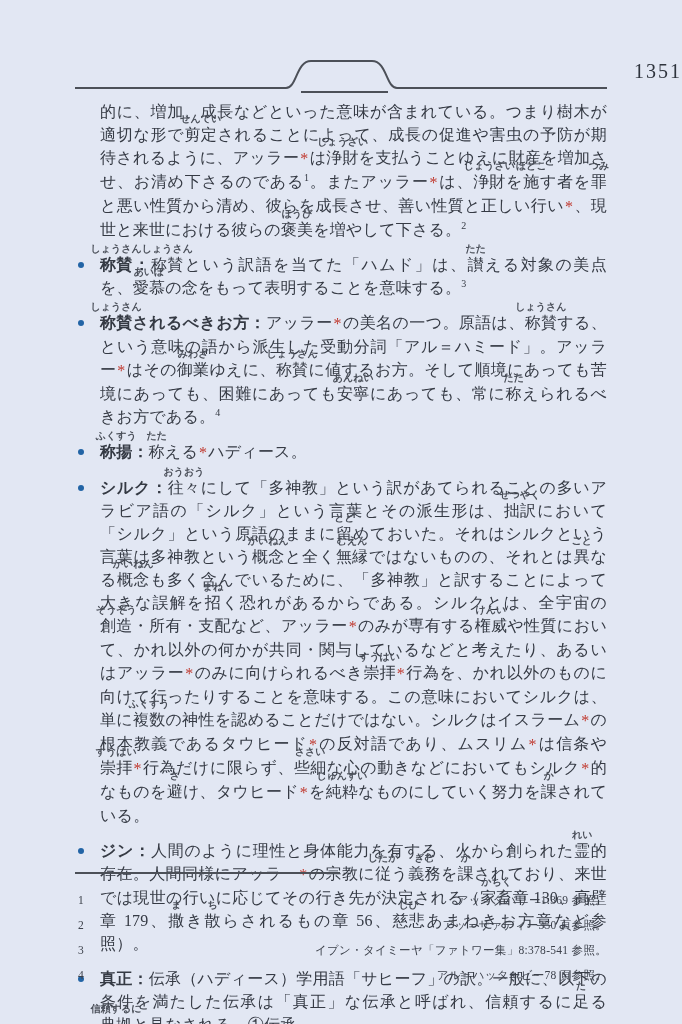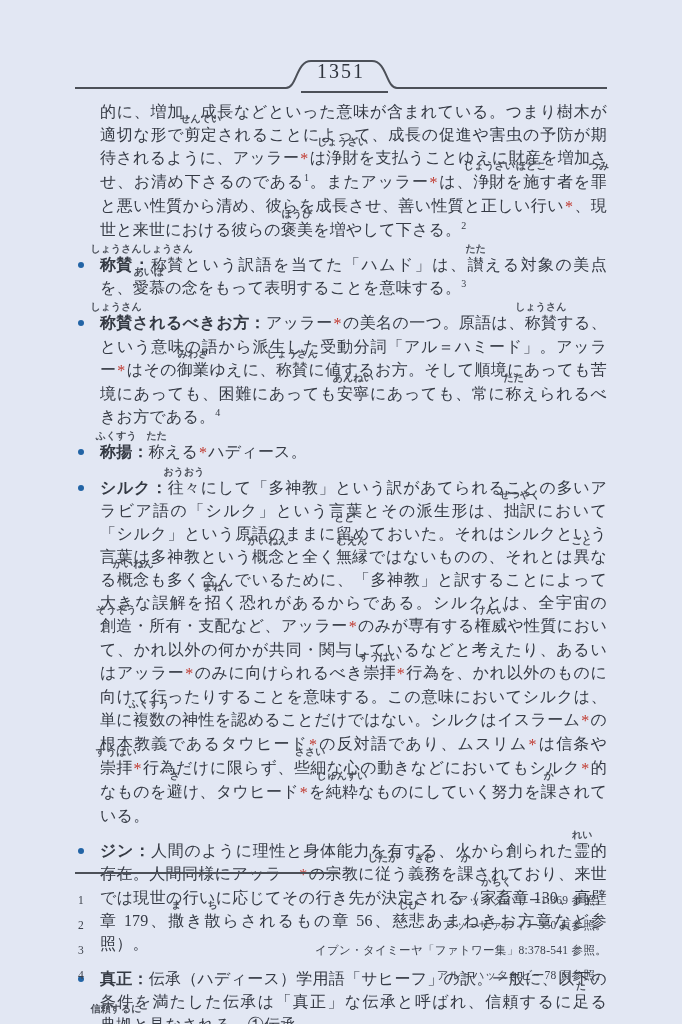--- a/index.html
+++ b/index.html
@@ -18,7 +18,7 @@
   
   .header-svg{position:absolute;top:0;left:0;}
   .page-number{
-    position:absolute;top:60px;left:0;width:682px;text-align:center;
+    position:absolute;top:60px;left:0;width:682px;text-align:right;
     font-size:20px;letter-spacing:2px;color:#2f343d;
   }
   

